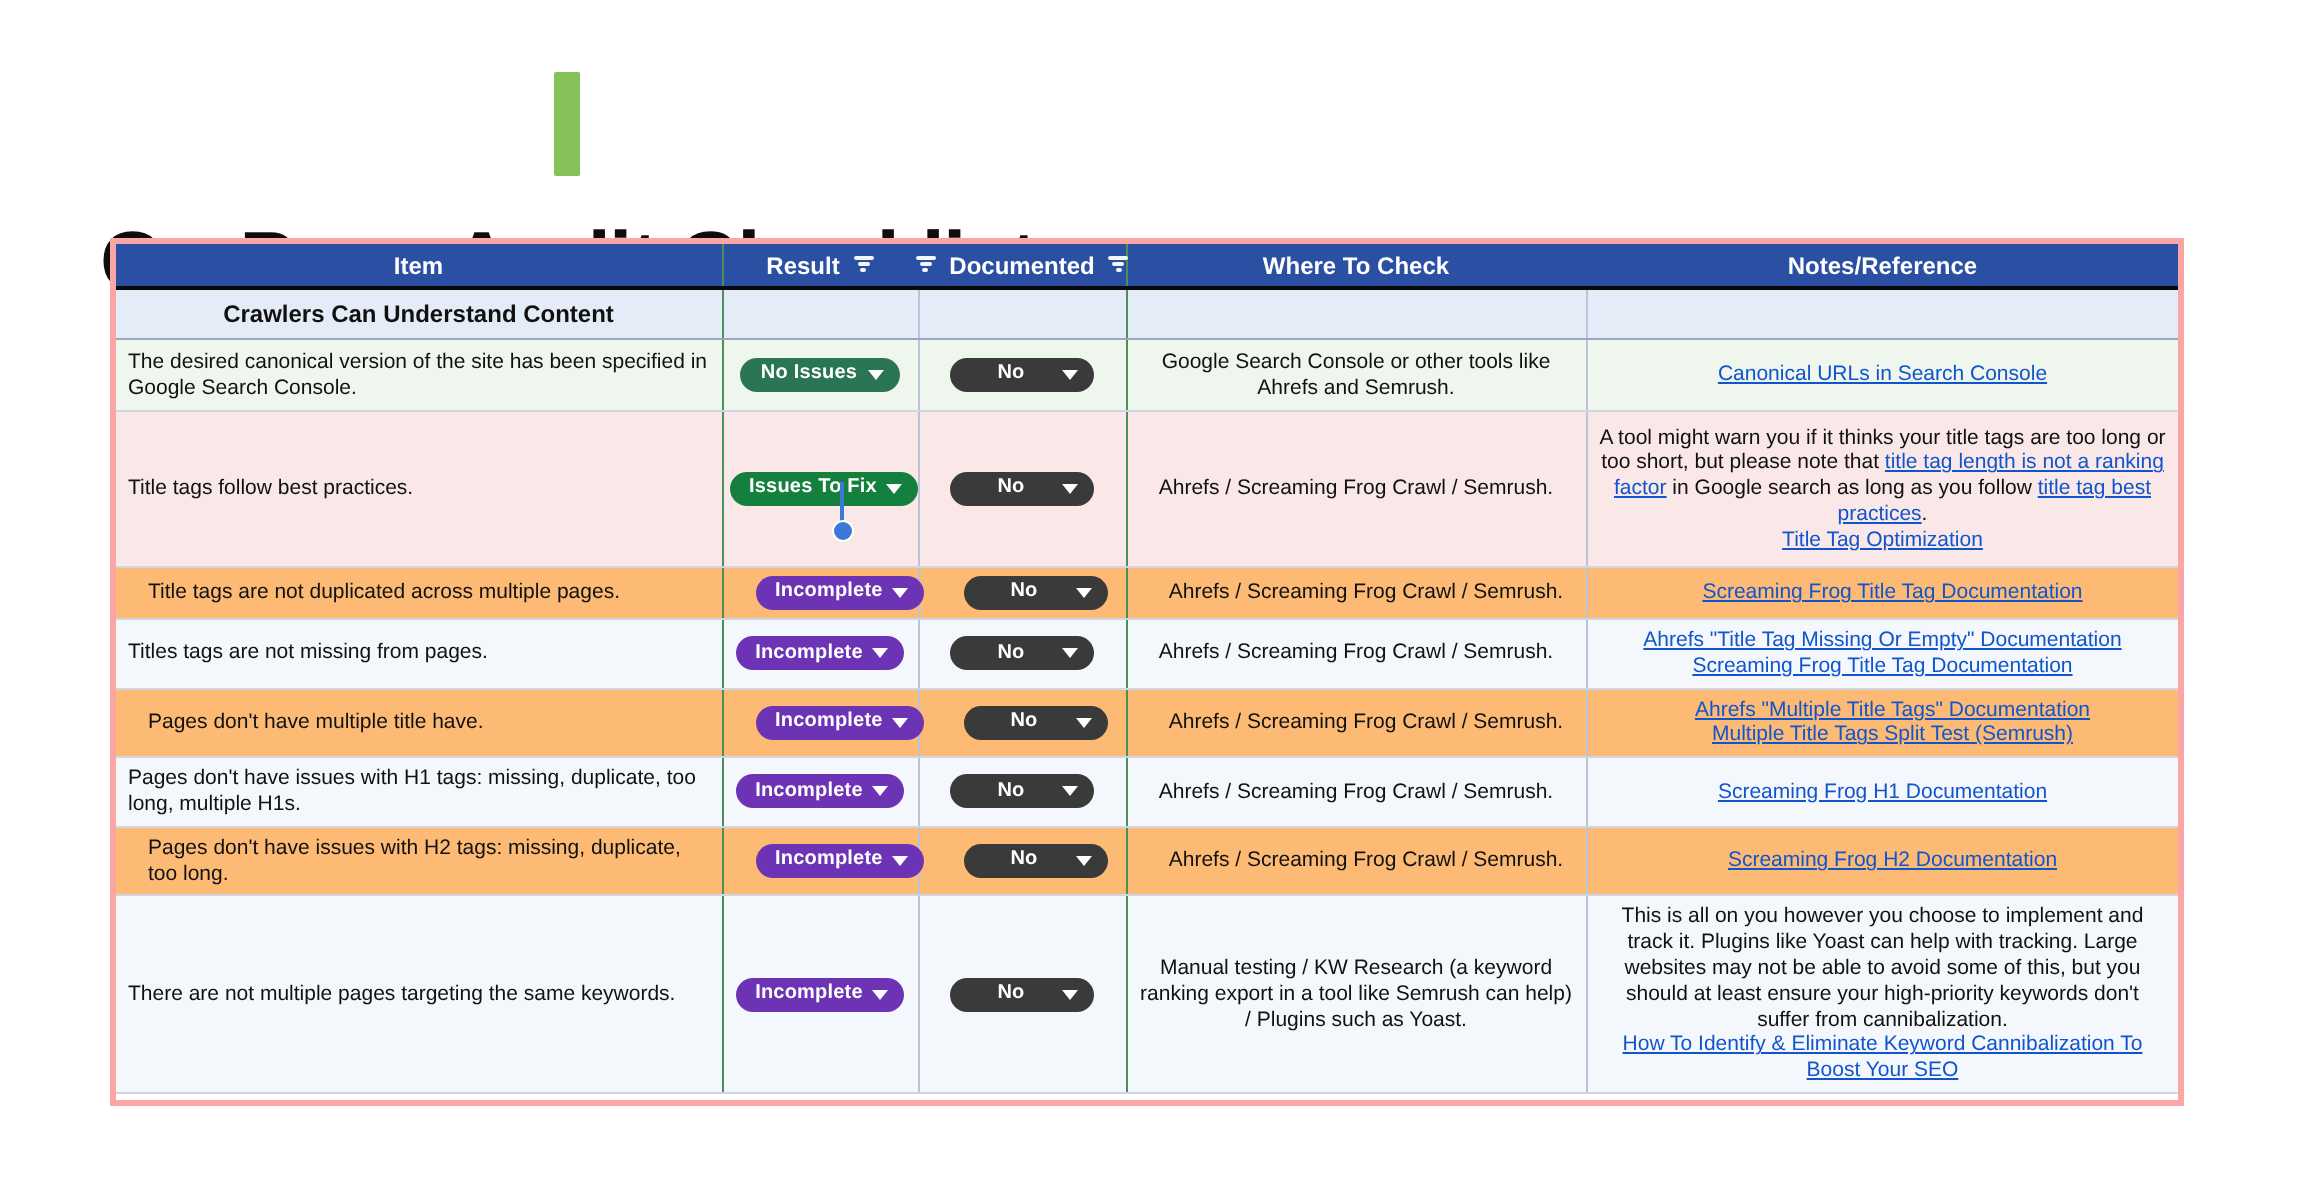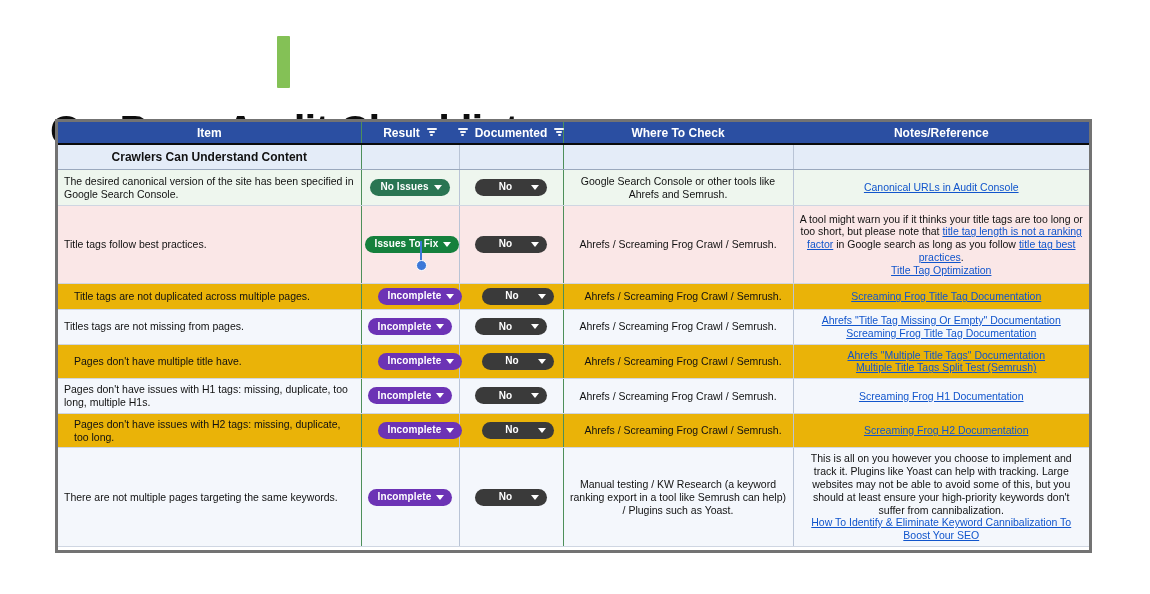--- a/index.html
+++ b/index.html
@@ -29,7 +29,7 @@
   .sheet{
     position:absolute;left:55px;top:119px;
     width:1037px;height:434px;
-    border:3px solid #737373;
+    border:3px solid #fca5a5;
     box-sizing:border-box;
     background:#ffffff;
     overflow:hidden;

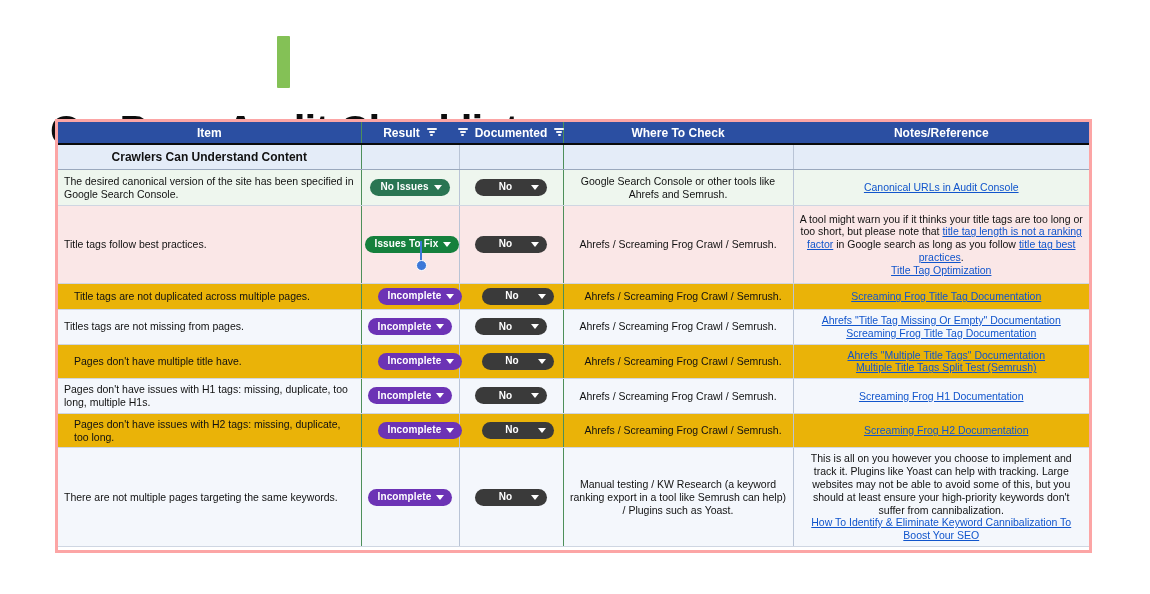--- a/index.html
+++ b/index.html
@@ -244,7 +244,7 @@
             <td class="c-where-cell">Google Search Console or other tools like Ahrefs and Semrush.</td>
             <td class="c-notes-cell">
               <span class="note-lines">
-                <a class="lk">Canonical URLs in Audit Console</a>
+                <a class="lk">Canonical URLs in Search Console</a>
               </span>
             </td>
           </tr>

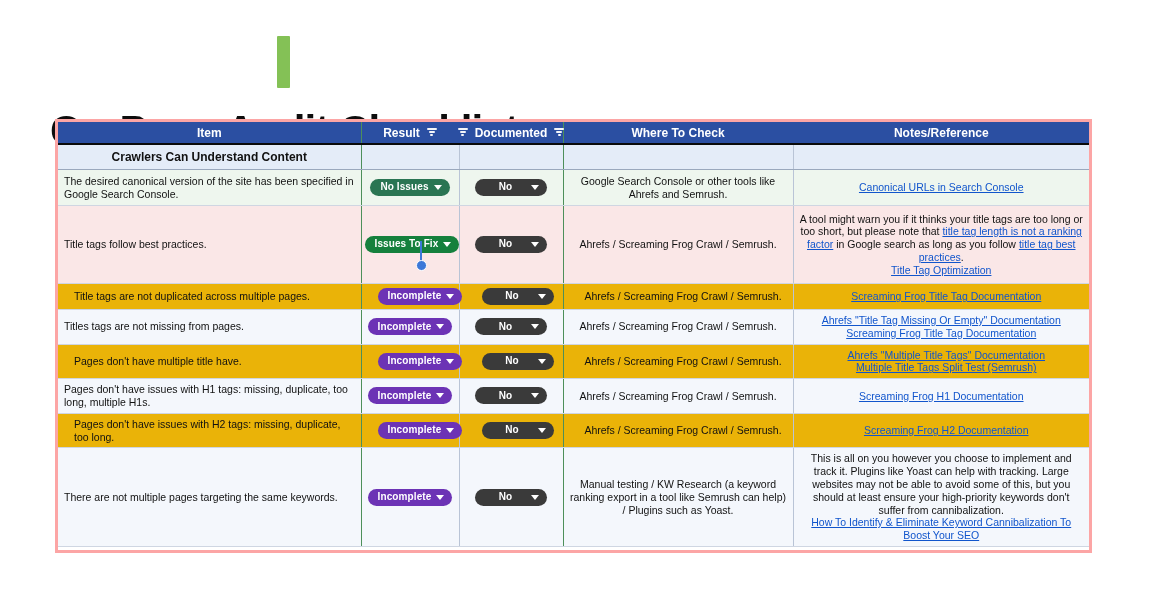--- a/index.html
+++ b/index.html
@@ -116,7 +116,7 @@
   
   tr.tint-green td{background:#eef6ee;}
   tr.tint-pink  td{background:#fae7e7;}
-  tr.tint-white td{background:#eab308;padding-left:16px;}
+  tr.tint-white td{background:#fdba74;padding-left:16px;}
   tr.tint-blue  td{background:#f4f7fc;}
 
   

